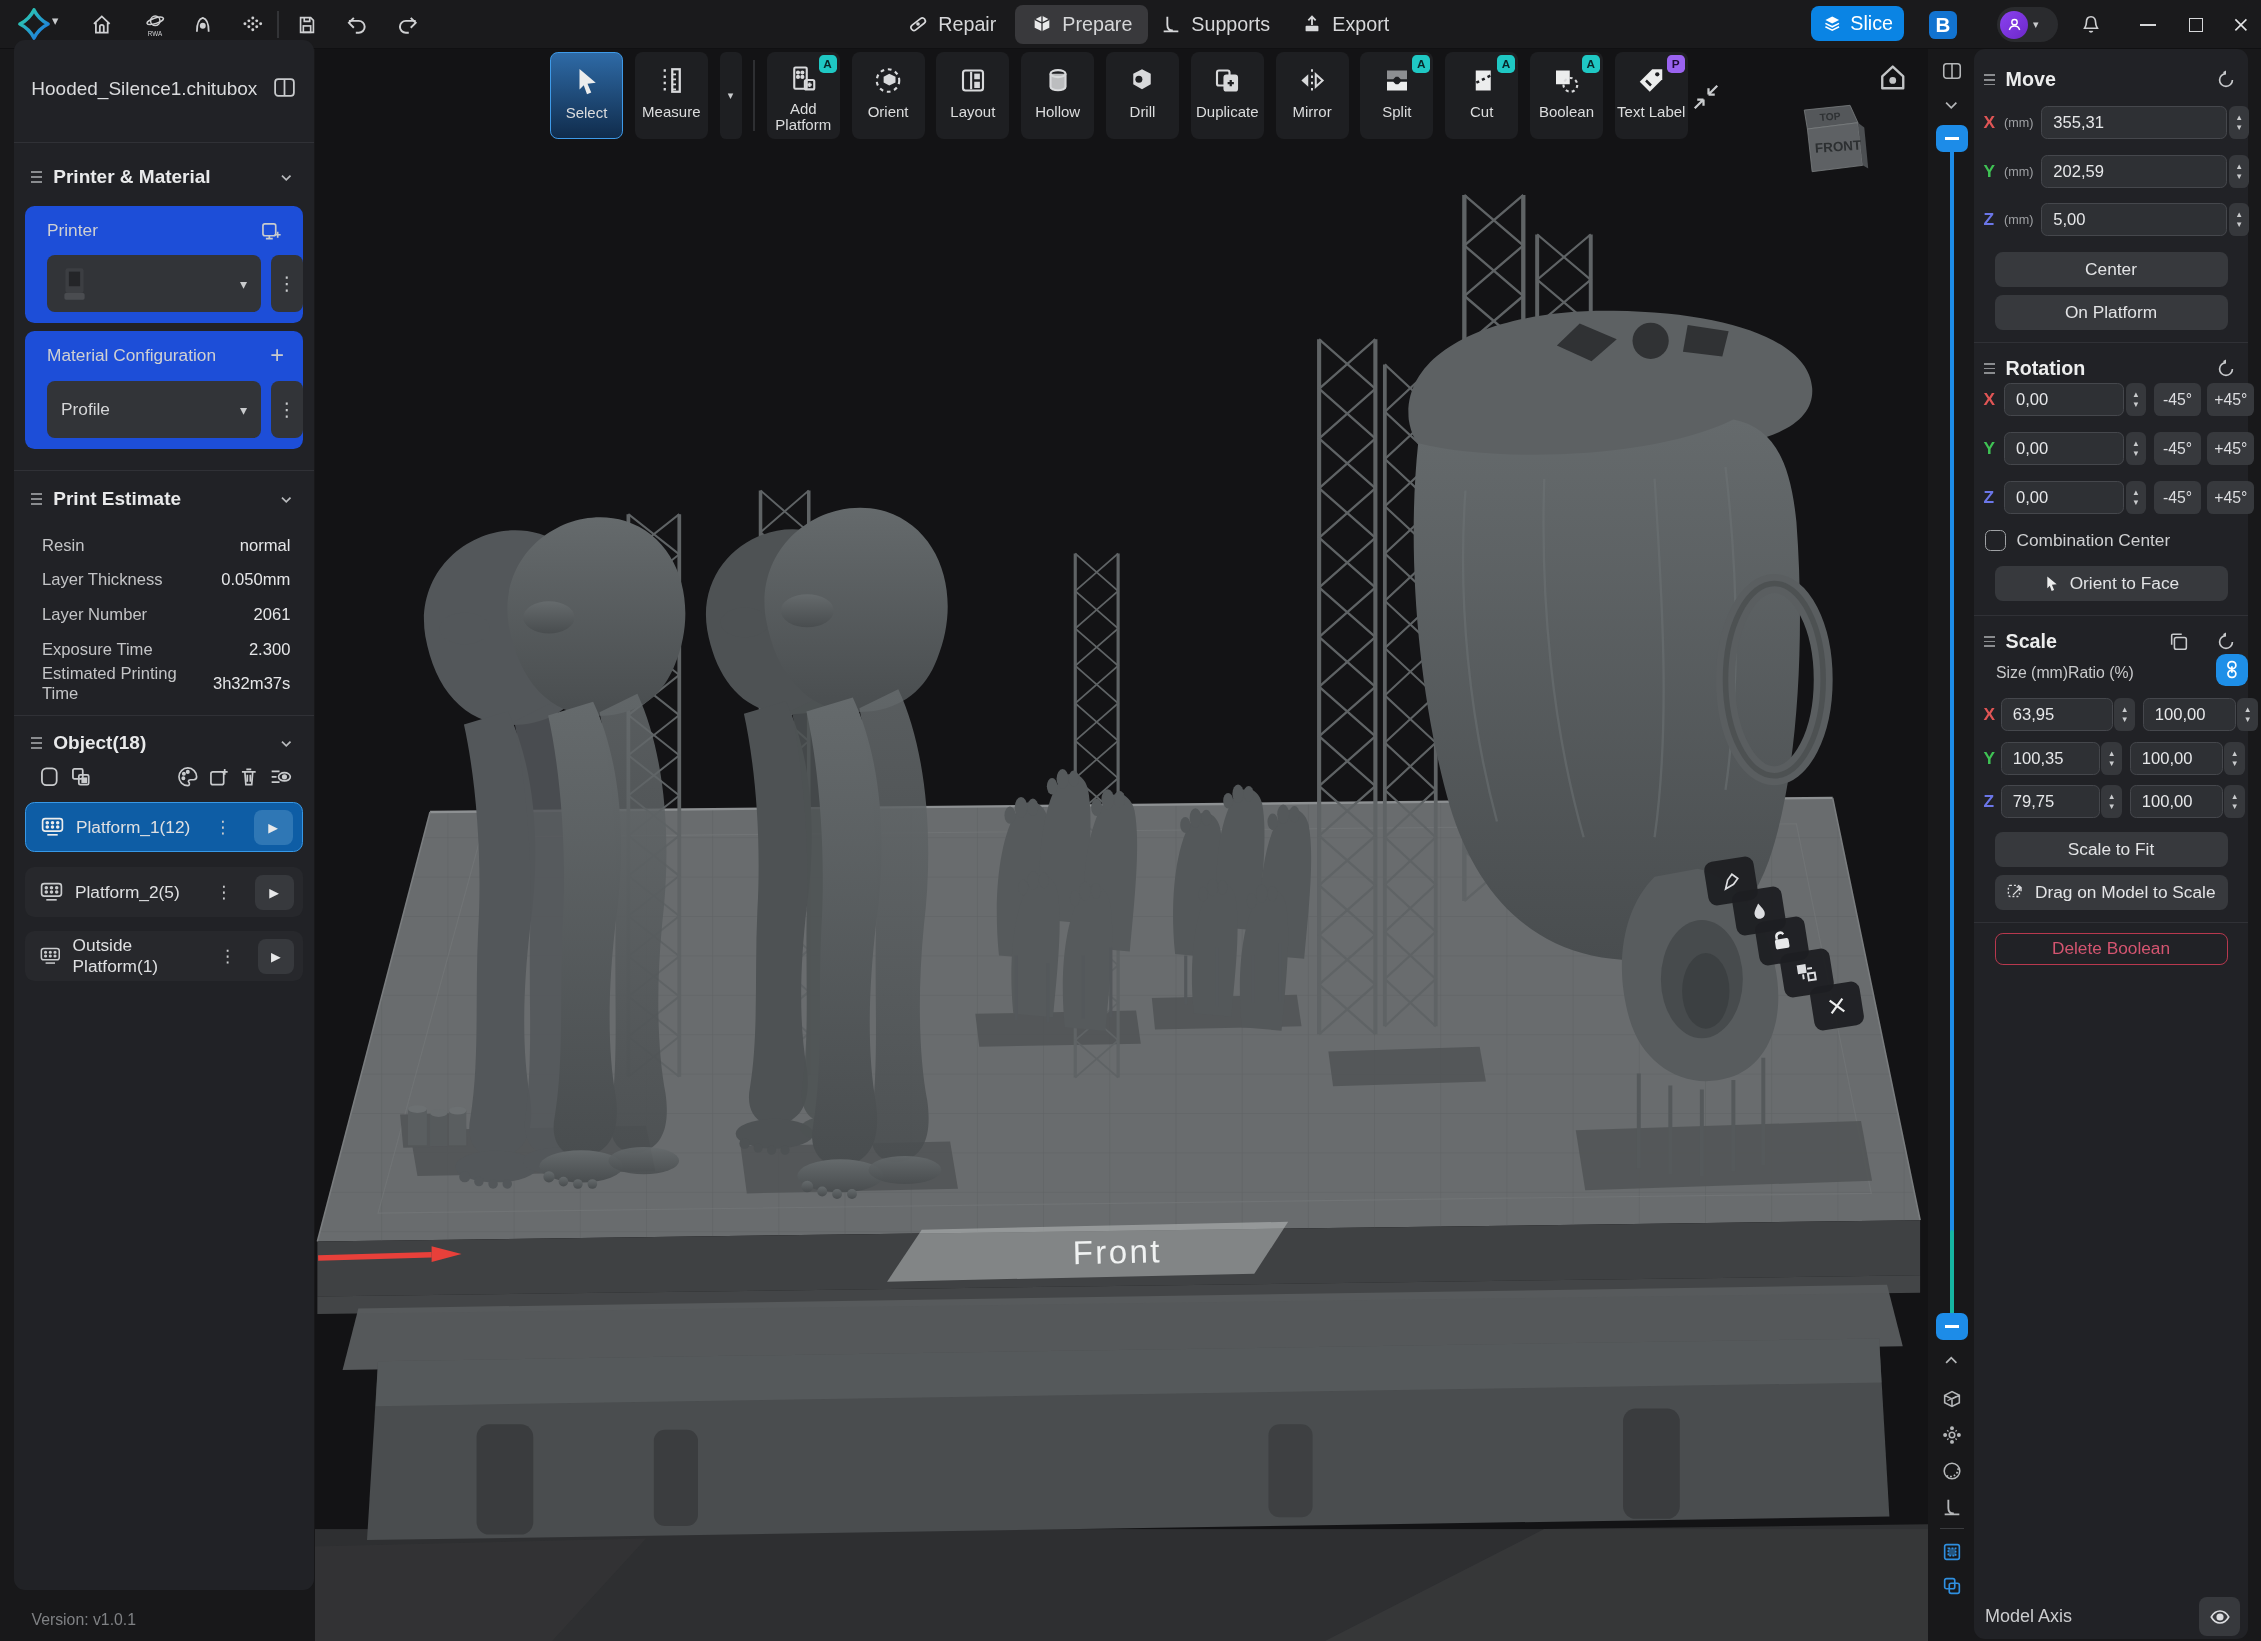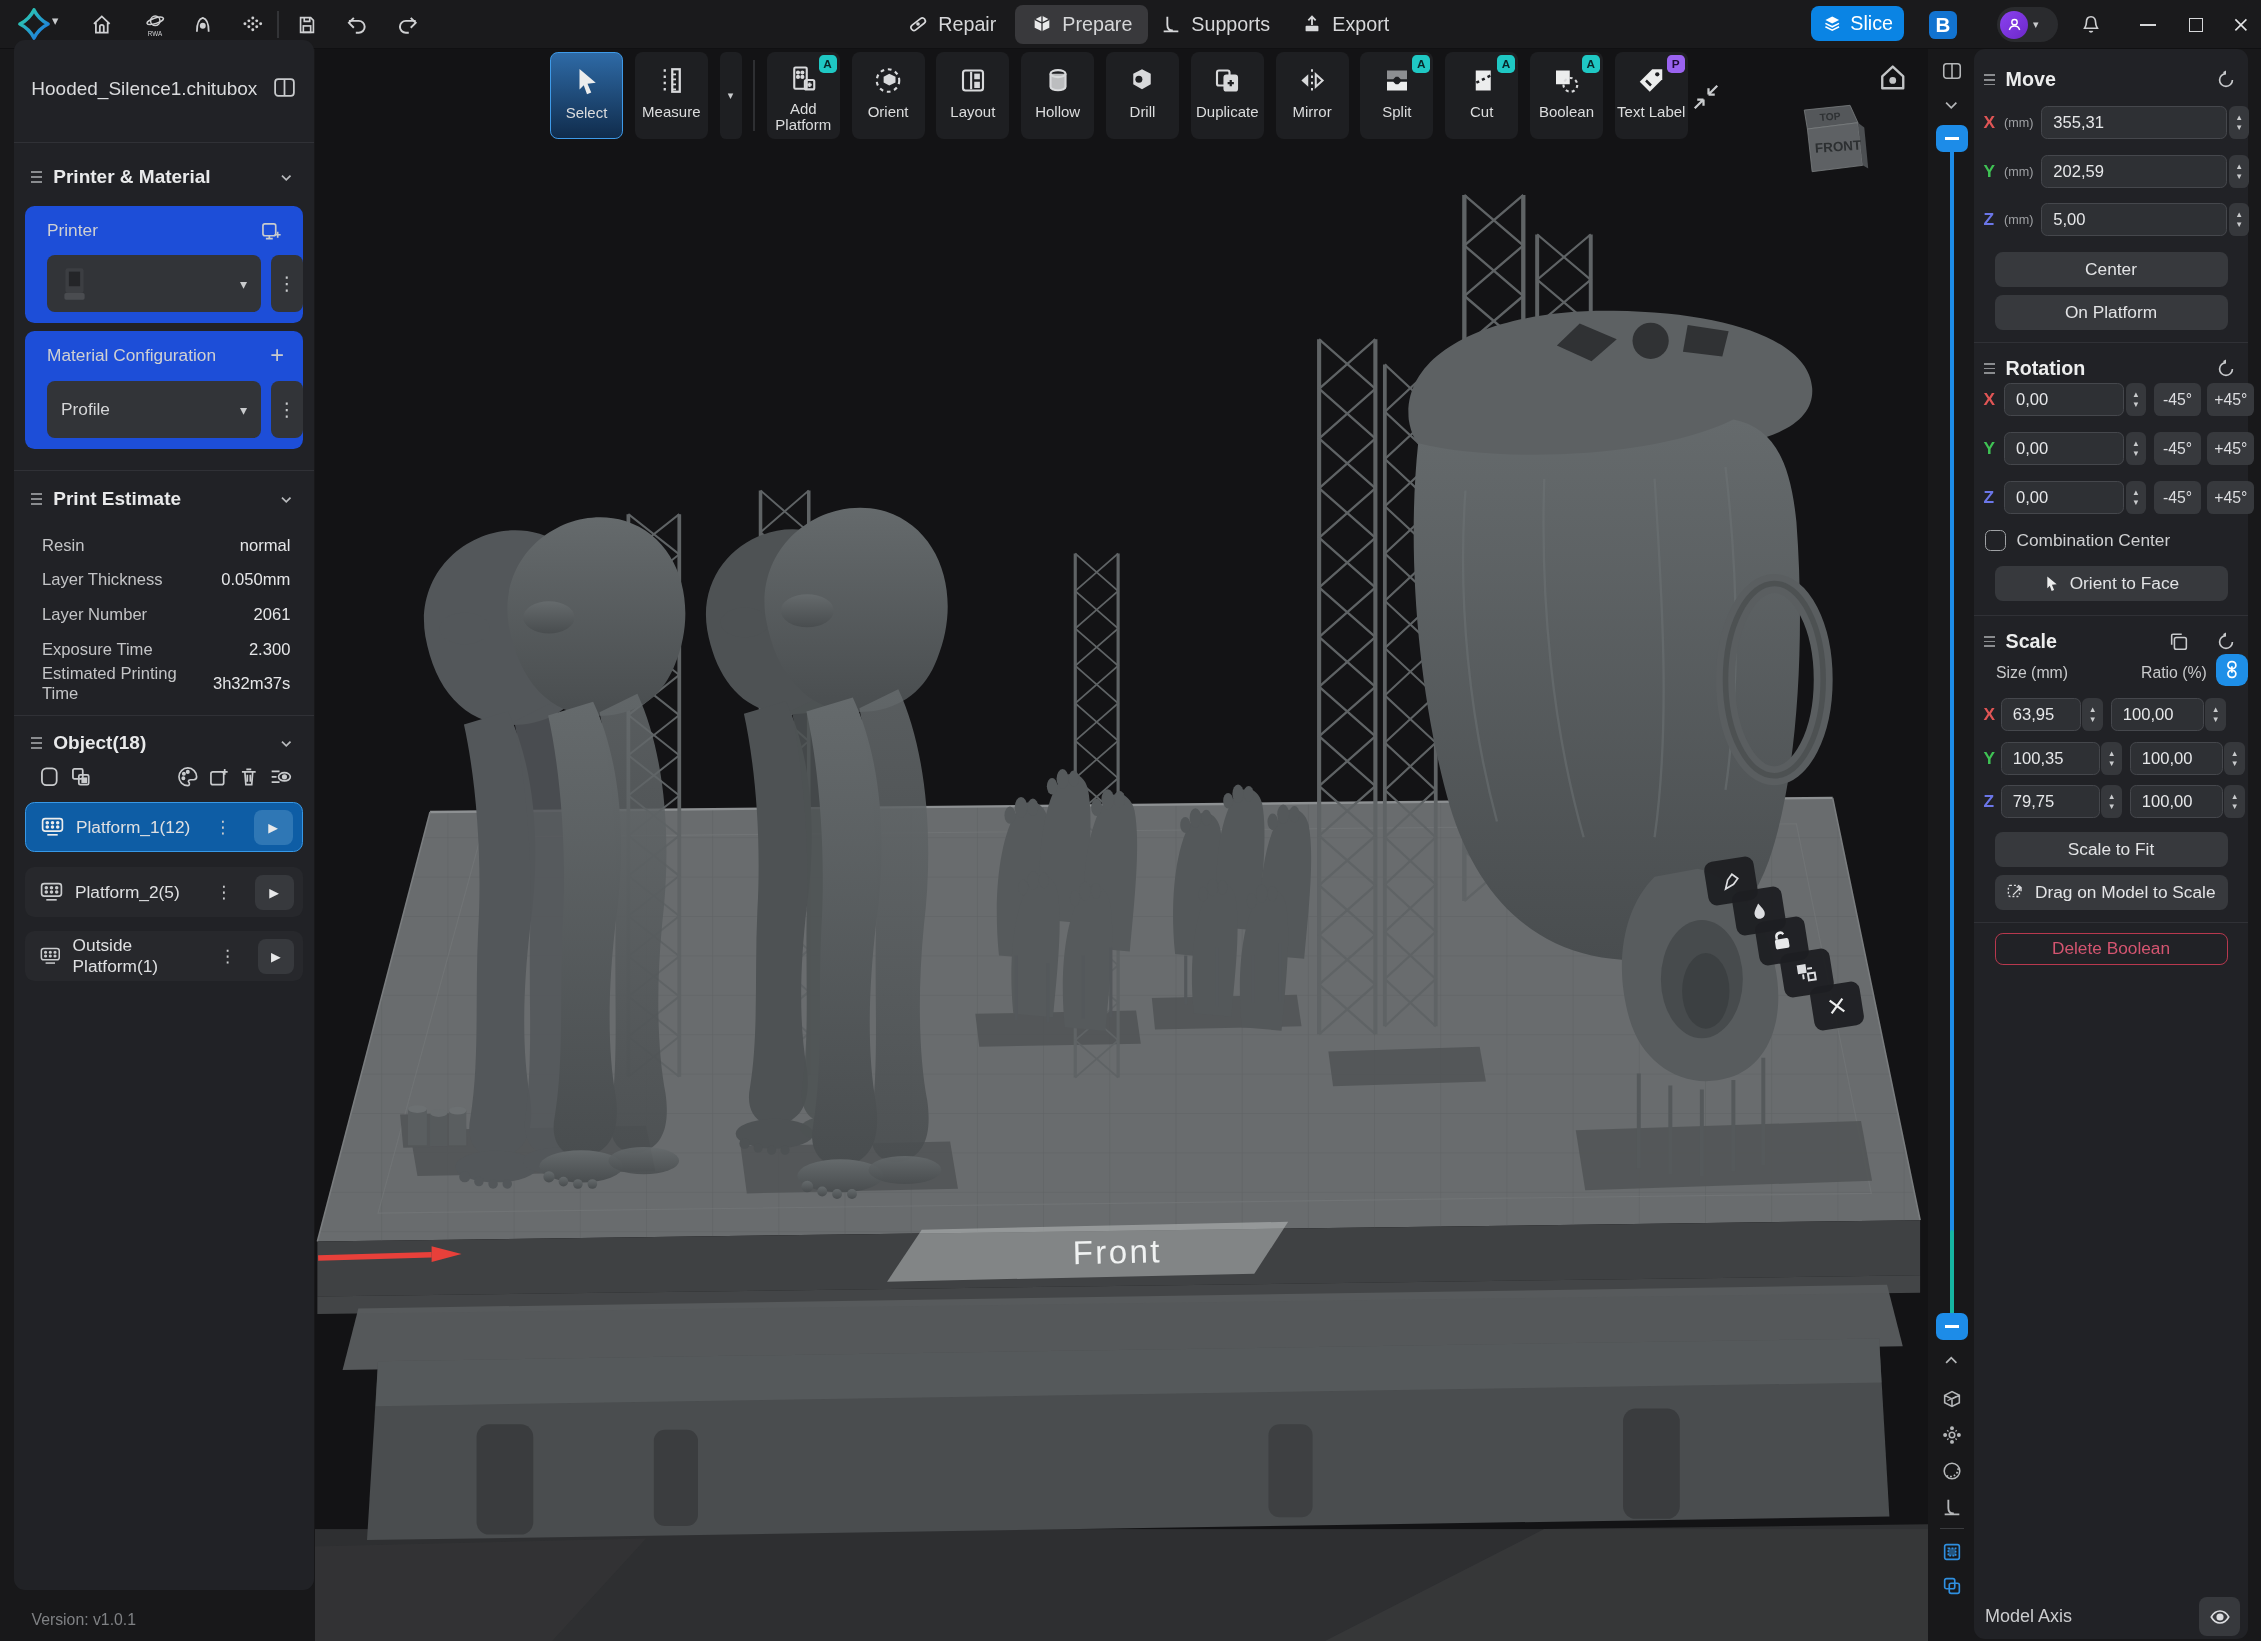--- a/index.html
+++ b/index.html
@@ -918,7 +918,7 @@
   </div>
   <div class="prow" style="left:22px; top:615px; width:229px;">
     <span class="col-h">Size (mm)</span>
-    <span class="col-h" style="margin-left:73px;">Ratio (%)</span>
+    <span class="col-h" style="">Ratio (%)</span>
   </div>
   <div id="link-btn" style="top:605px;">
     <svg width="15.8" height="19" viewBox="0 0 20 24" fill="none" stroke="#fff" stroke-width="2.2">

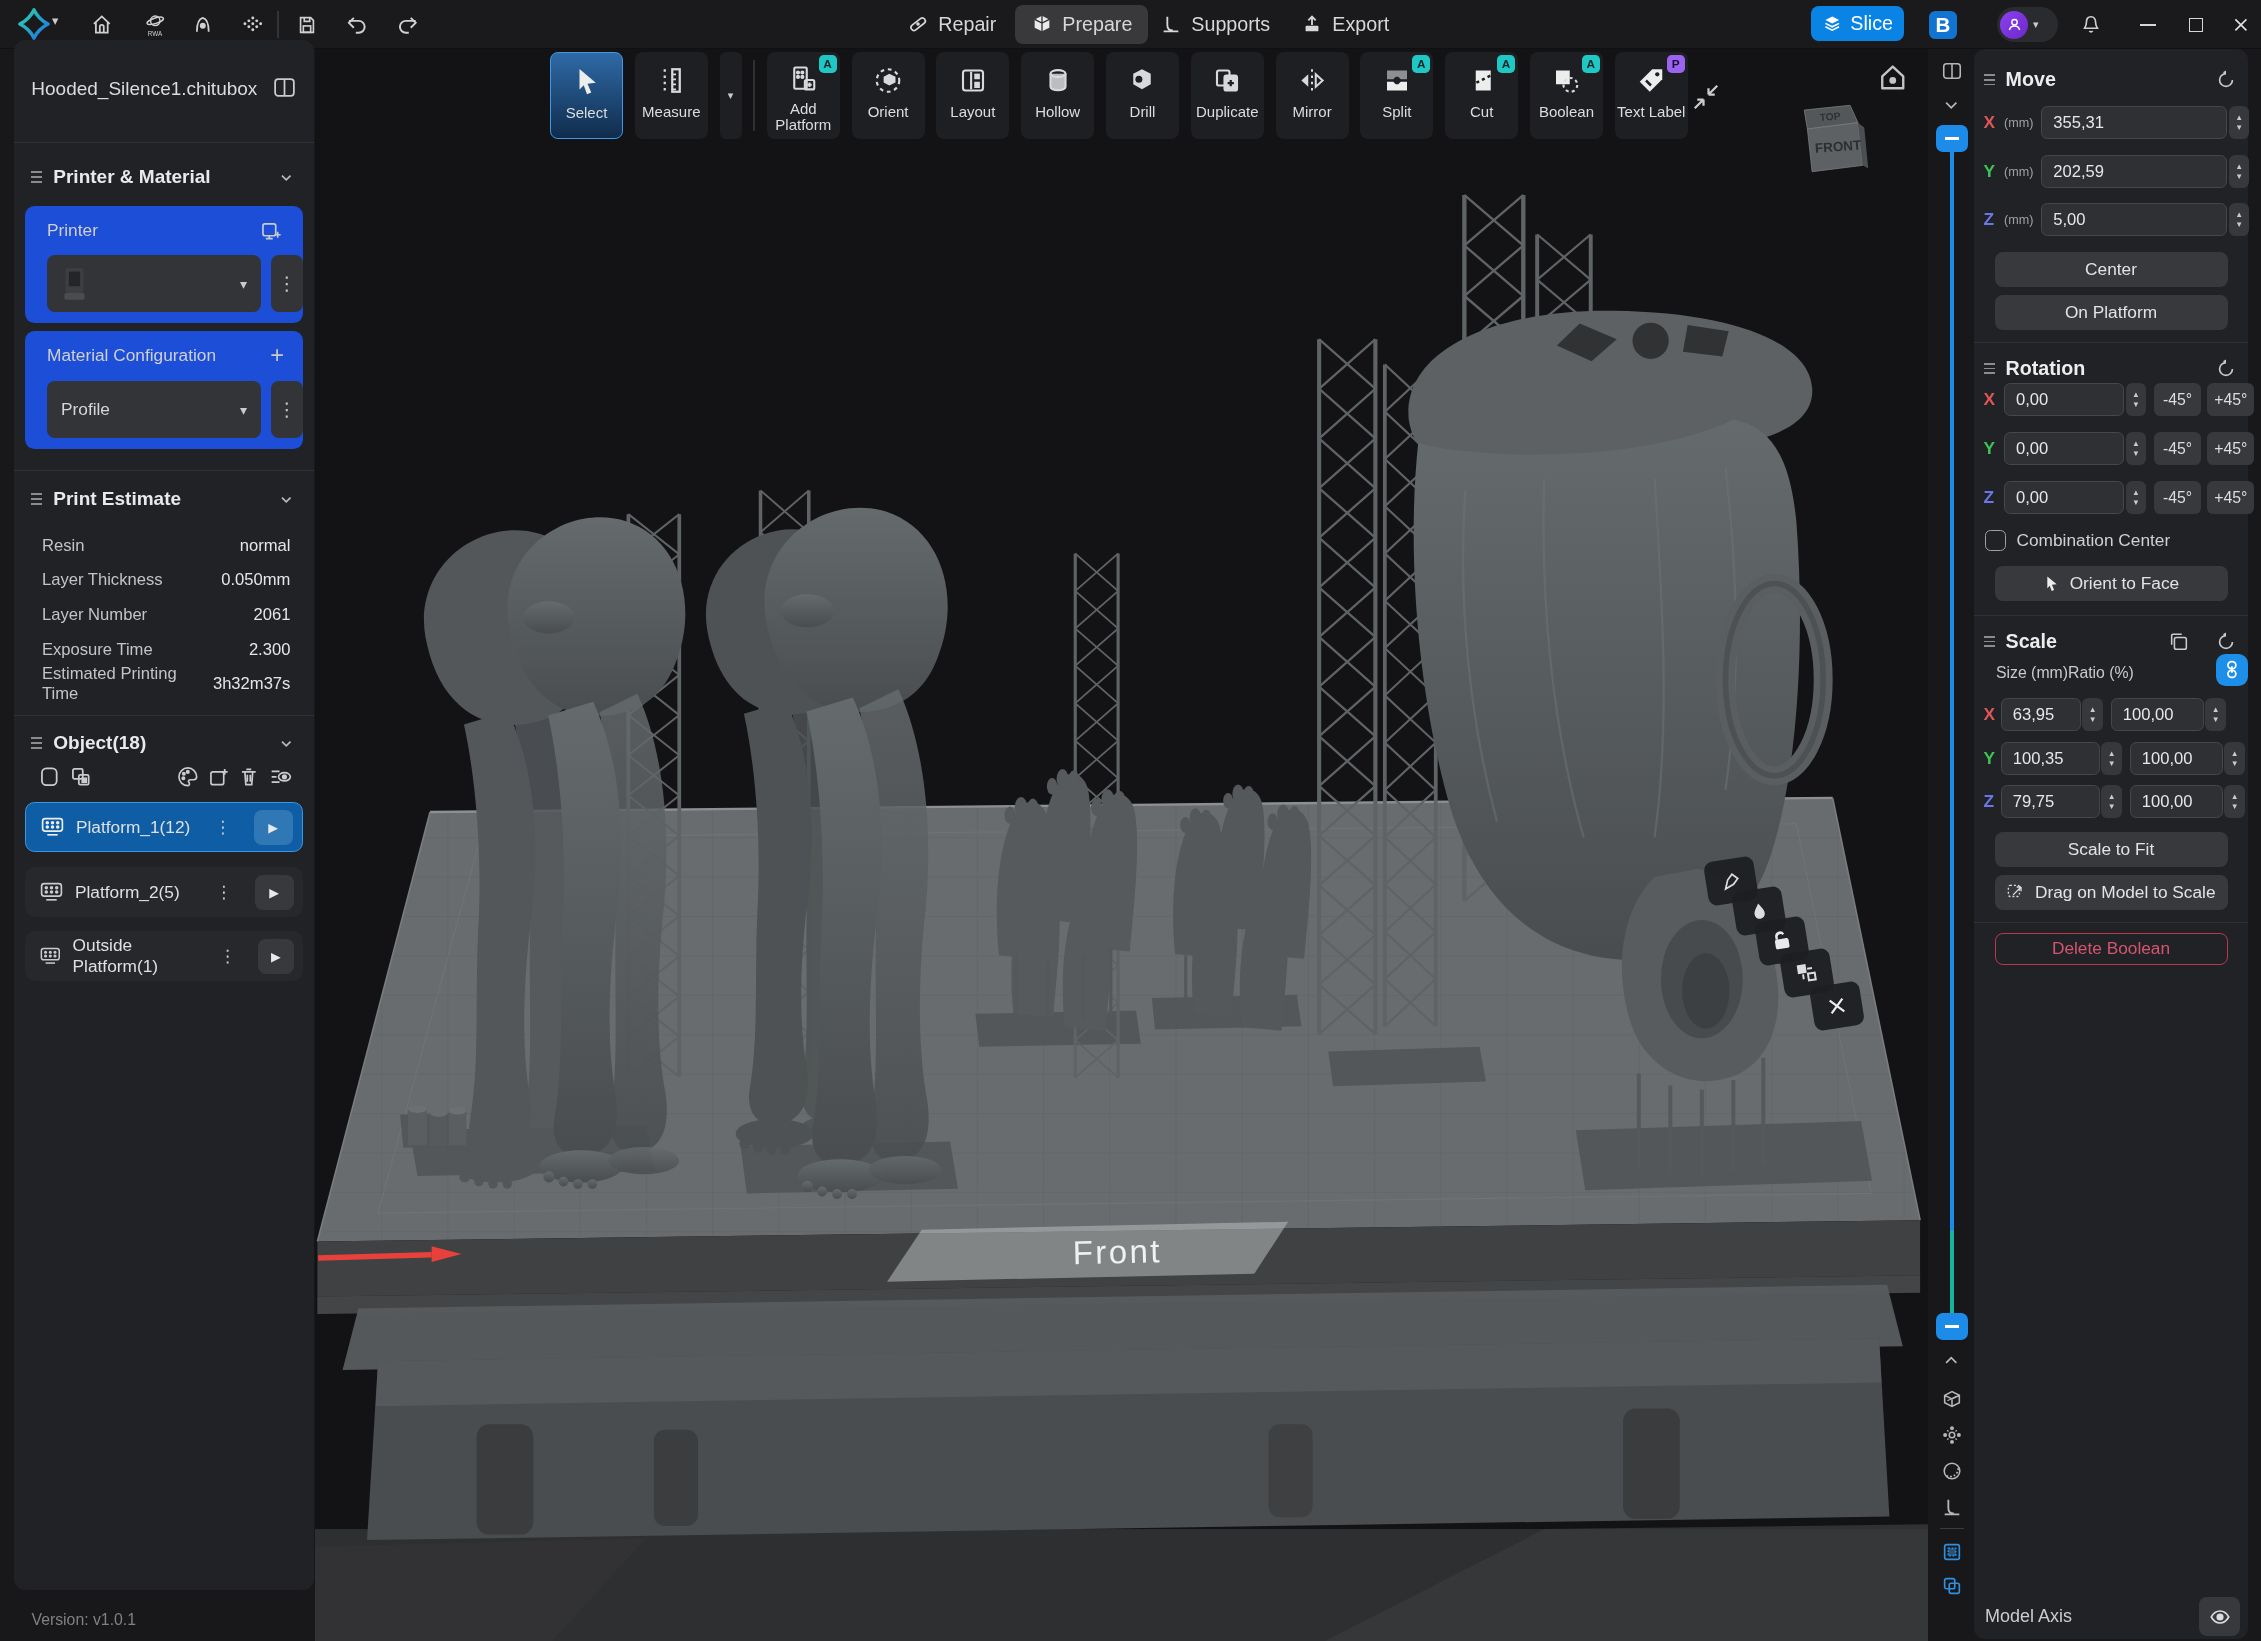--- a/index.html
+++ b/index.html
@@ -929,7 +929,7 @@
   </div>
   <div class="prow" style="left:9.5px; top:649px;">
     <span class="axis-l" style="color:#e05555;">X</span>
-    <div class="num" style="width:80px;">
+    <div class="num" style="width:112px;">
         <span>63,95</span>
       </div>
     <div class="spin">

